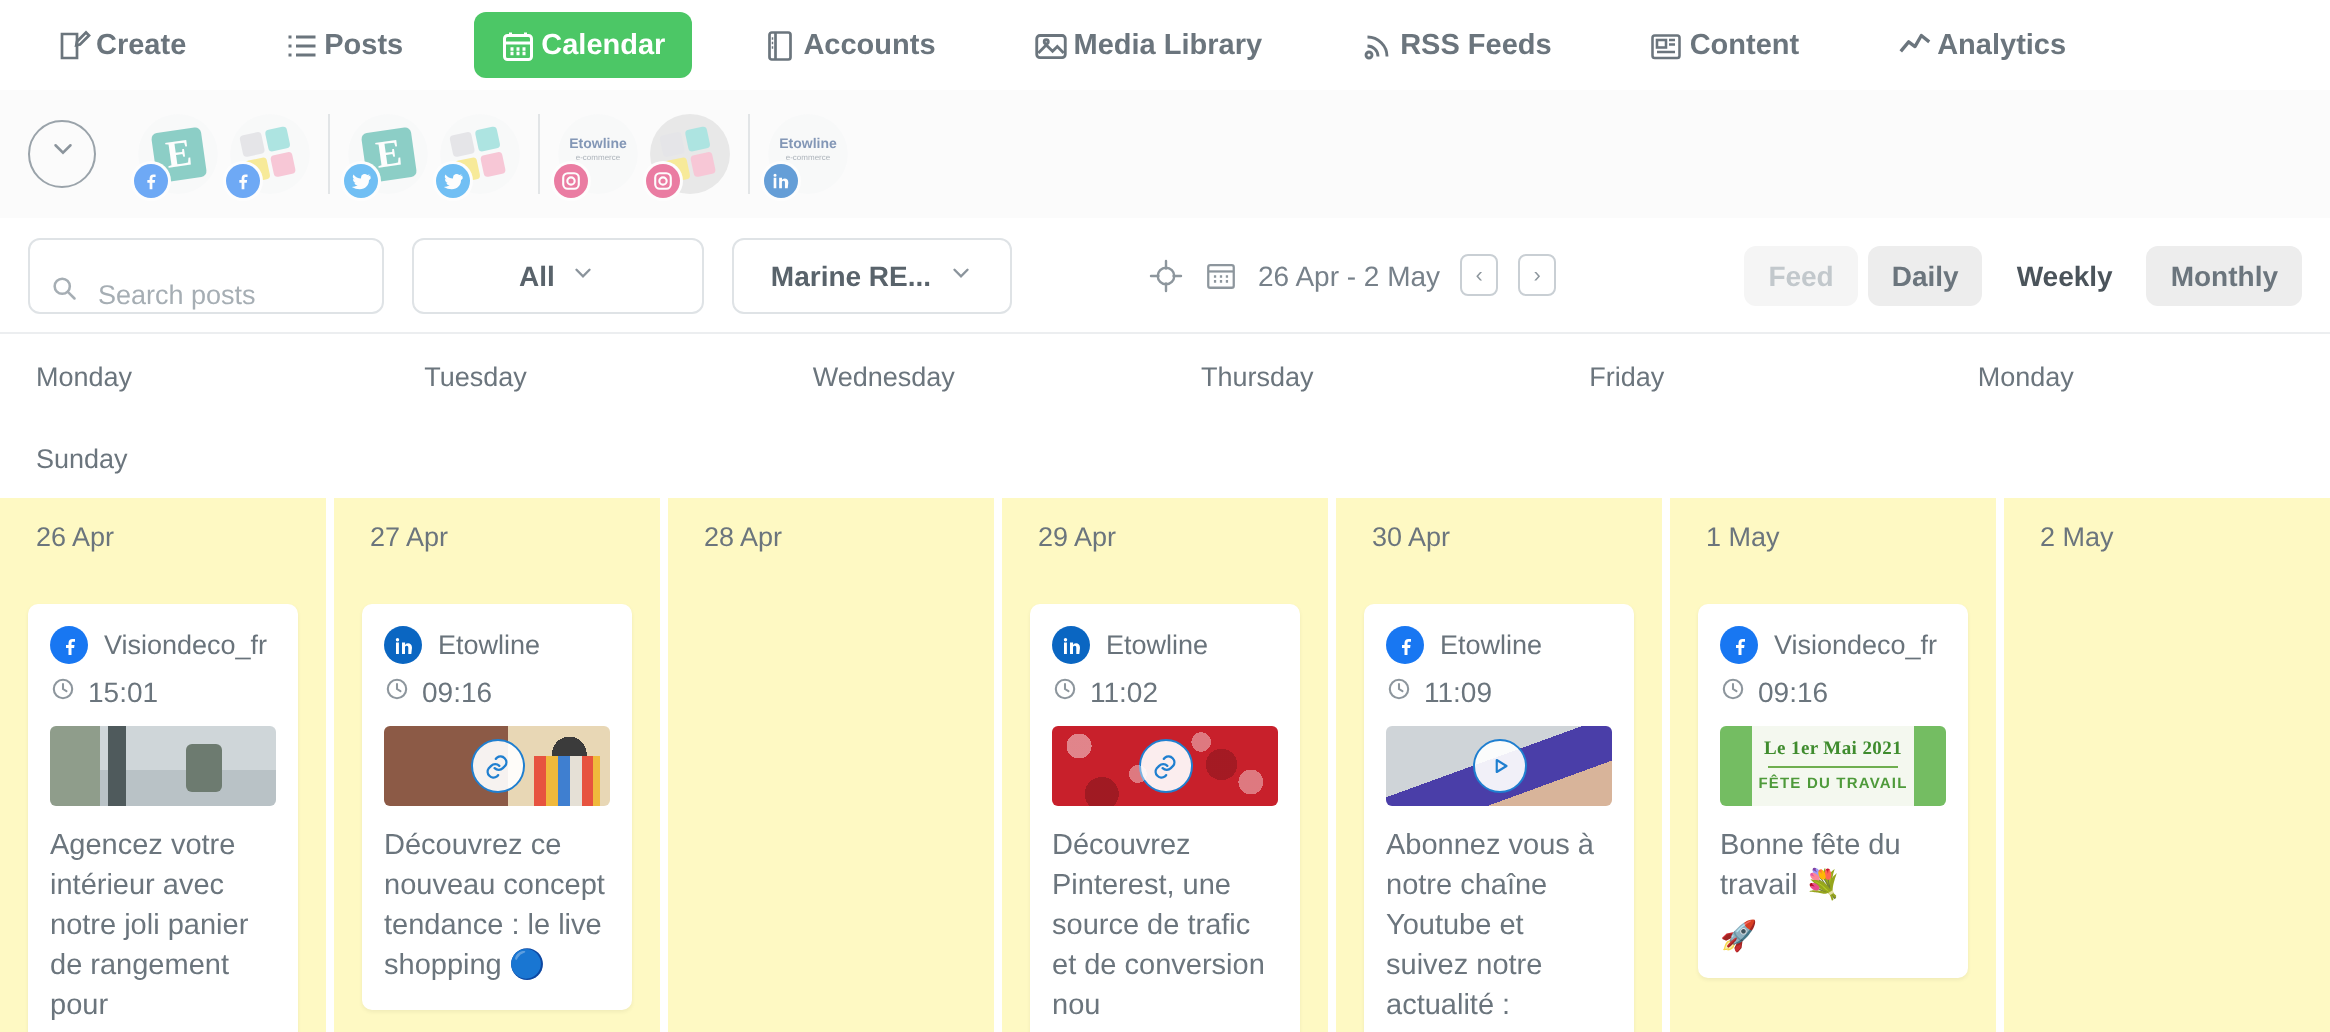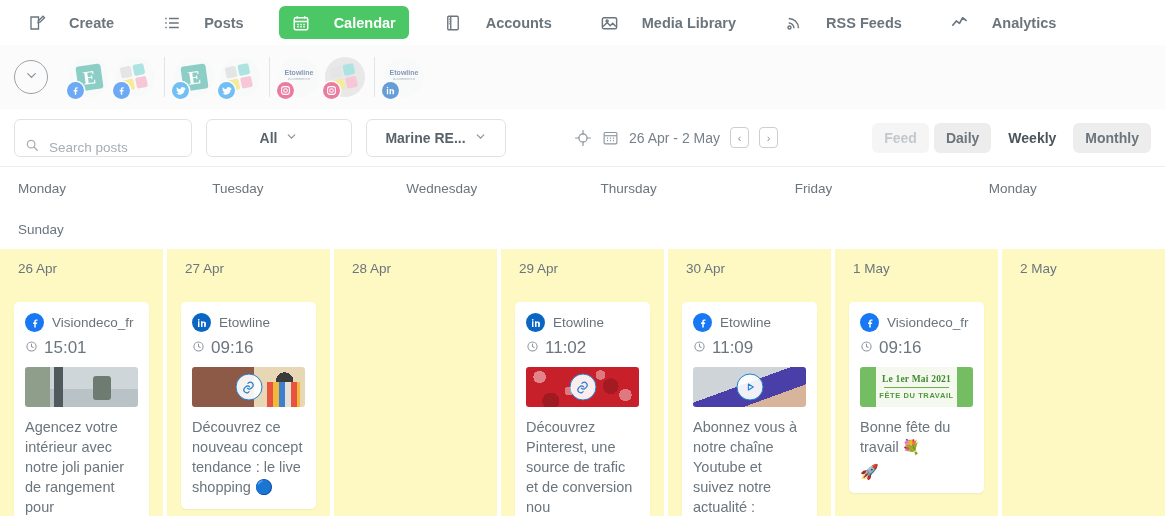--- a/index.html
+++ b/index.html
@@ -24,7 +24,7 @@
   .nav-item {
     display: flex;
     align-items: center;
-    gap: 23px;
+    gap: 2px;
     padding: 7px 13px;
     border-radius: 6px;
     font-size: 14.5px;

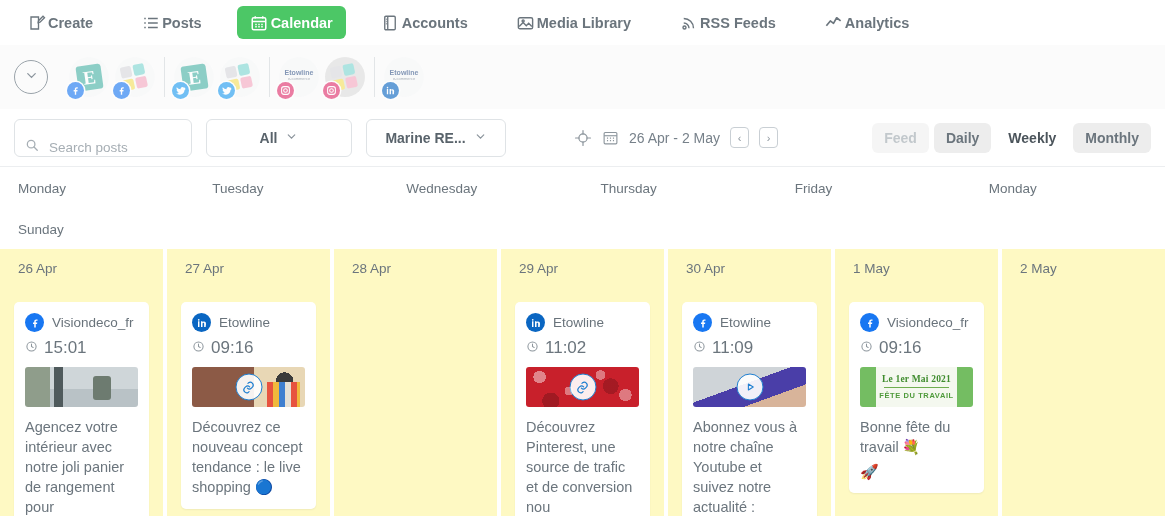--- a/index.html
+++ b/index.html
@@ -373,6 +373,16 @@
     <span>RSS Feeds</span>
   </div>
 
+  <div class="nav-item">
+    <span class="ico">
+      <svg width="18" height="18" viewBox="0 0 24 24" fill="none" stroke="currentColor" stroke-width="1.7">
+        <rect x="3" y="5" width="18" height="15" rx="1.5"></rect>
+        <rect x="6" y="8" width="6" height="5"></rect>
+          <path d="M14 8h4M14 11h4M6 16h12"></path>
+      </svg>
+    </span>
+    <span>Content</span>
+  </div>
 
   <div class="nav-item">
     <span class="ico">

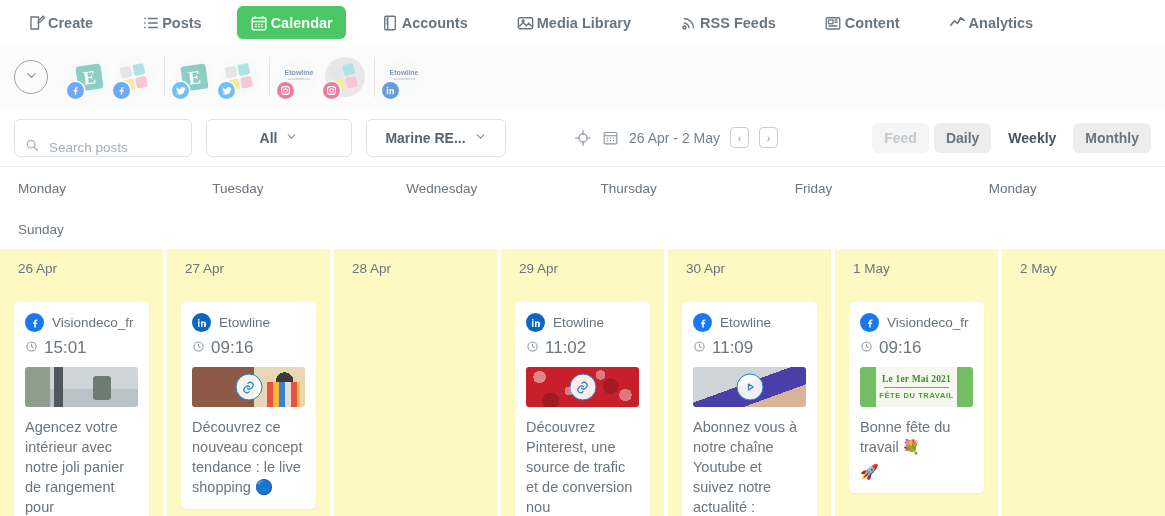--- a/index.html
+++ b/index.html
@@ -229,7 +229,7 @@
   .pc-net.fb { background:#1877f2; }
   .pc-net.li { background:#0a66c2; }
   .pc-name { font-size: 13.5px; font-weight: 400; color:#69737b; white-space:nowrap; overflow:hidden; text-overflow:ellipsis; }
-  .pc-time { display:flex; align-items:center; gap:6px; margin-top:6px; font-size:17px; color:#6b757d; }
+  .pc-time { display:flex; align-items:center; gap:6px; margin-top:6px; font-size:14px; color:#6b757d; }
   .pc-thumb {
     margin-top: 9px;
     height: 40px;

